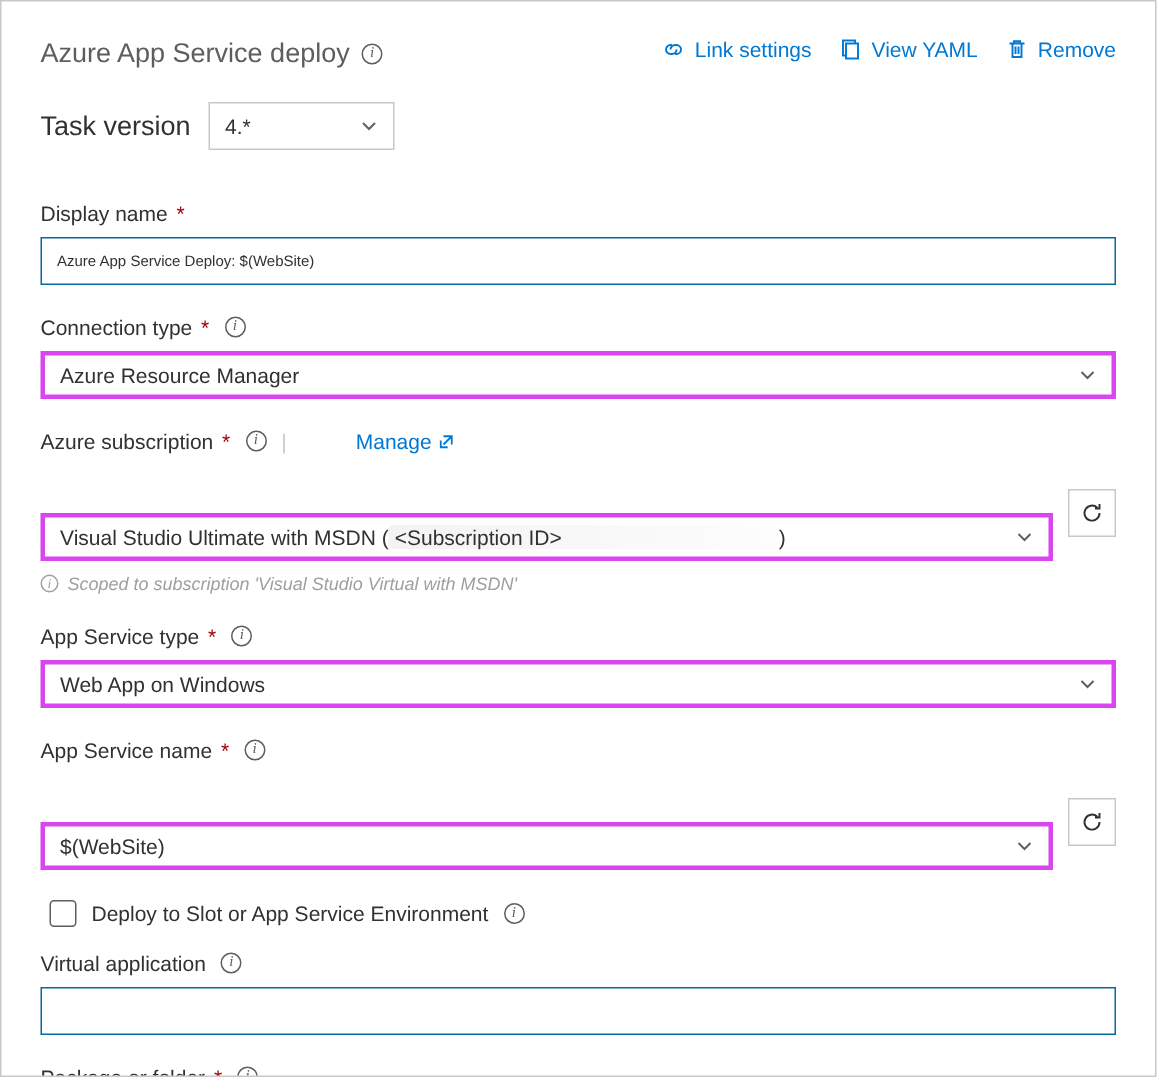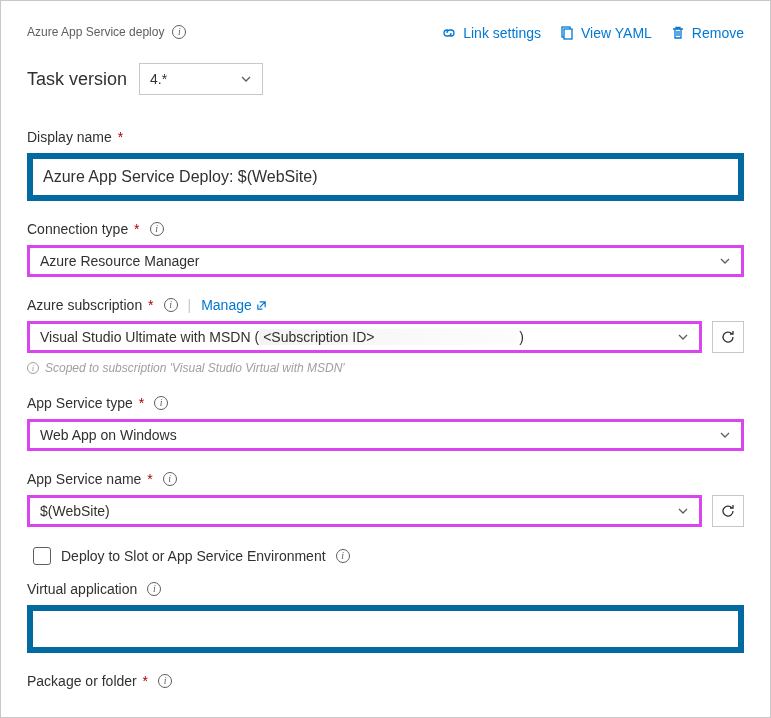--- a/index.html
+++ b/index.html
@@ -27,7 +27,7 @@
       color: #605e5c;
     }
     .title {
-      font-size: 12px;
+      font-size: 18px;
       font-weight: 400;
       color: #605e5c;
     }

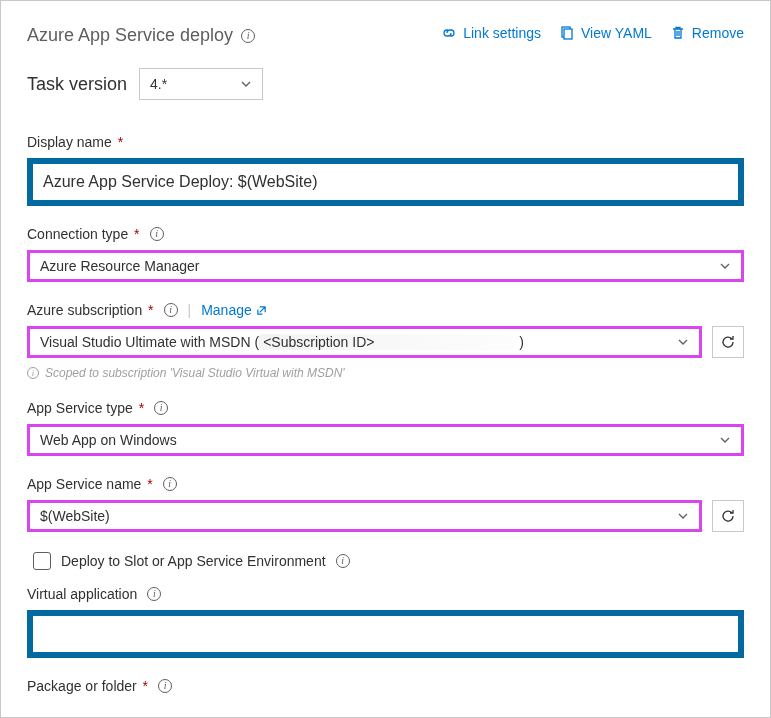--- a/index.html
+++ b/index.html
@@ -98,10 +98,10 @@
     }
     .text-input {
       width: 100%;
-      height: 48px;
-      border: 6px solid #0369a1;
+      height: 32px;
+      border: 1px solid #0369a1;
       padding: 0 10px;
-      font-size: 16px;
+      font-size: 10px;
       font-family: inherit;
       color: #323130;
     }

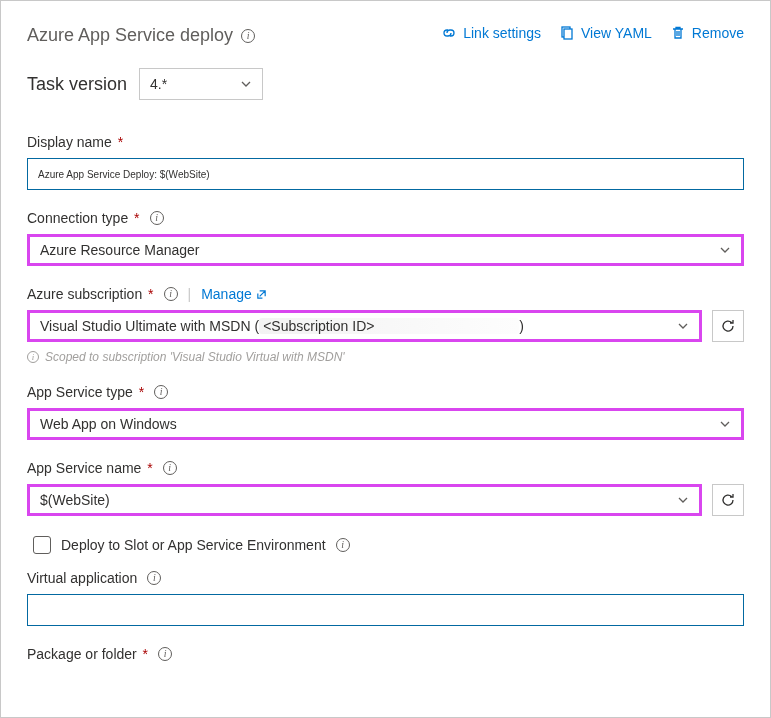--- a/index.html
+++ b/index.html
@@ -145,6 +145,7 @@
       display: flex;
       align-items: center;
       gap: 4px;
+      margin-left: 36px;
     }
     .scope-note {
       display: flex;

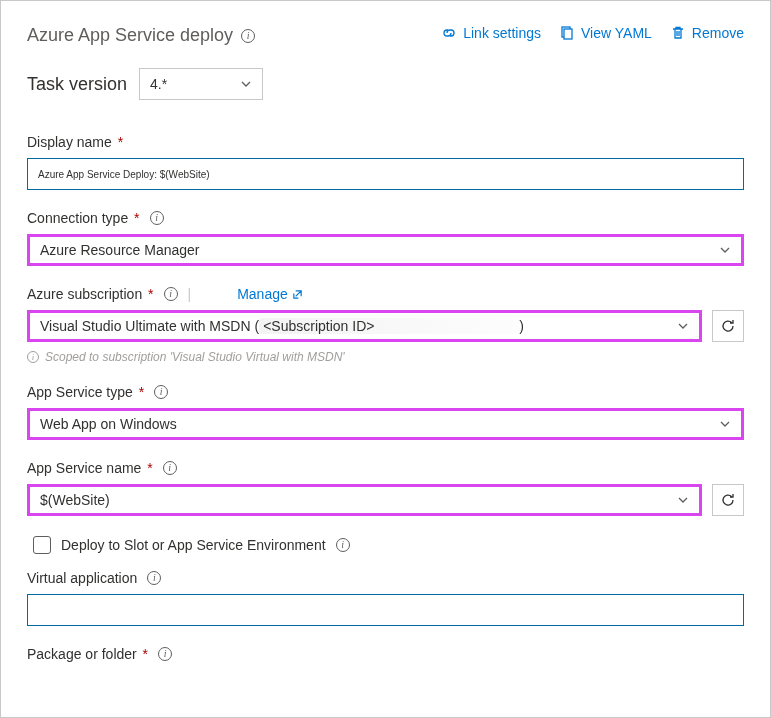--- a/index.html
+++ b/index.html
@@ -125,6 +125,7 @@
     .input-row .select-input,
     .input-row .text-input {
       flex: 1;
+      margin-top: 32px;
     }
     .icon-button {
       width: 32px;

